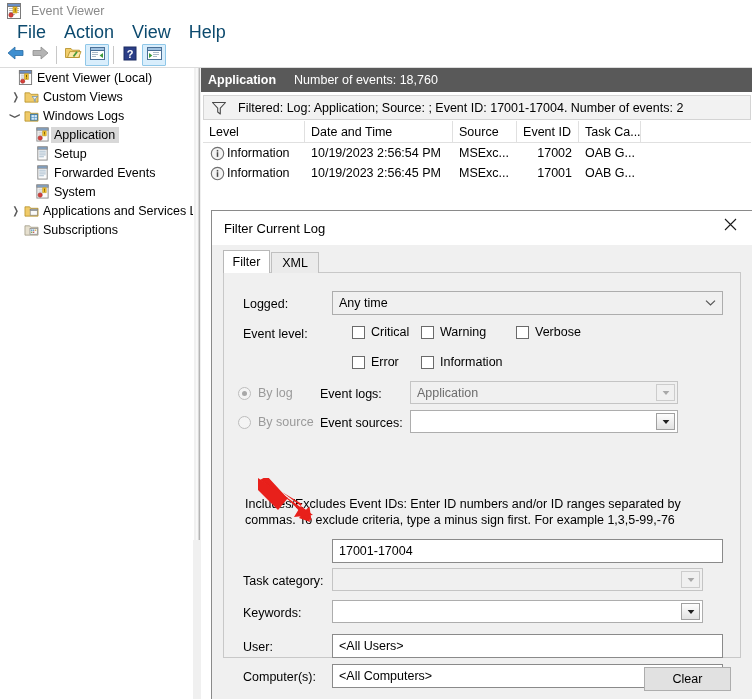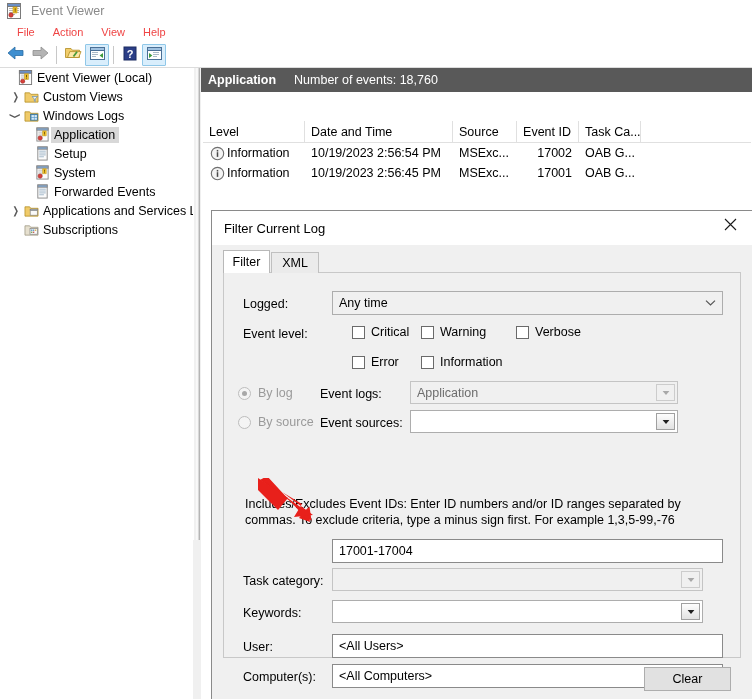--- a/index.html
+++ b/index.html
@@ -51,8 +51,8 @@
     box-sizing: border-box;
   }
   .menu-item {
-    font-size: 11px;
-    color: #ef4444;
+    font-size: 18px;
+    color: #0c4a6e;
     padding: 2px 9px 2px 9px;
     cursor: default;
     white-space: nowrap;

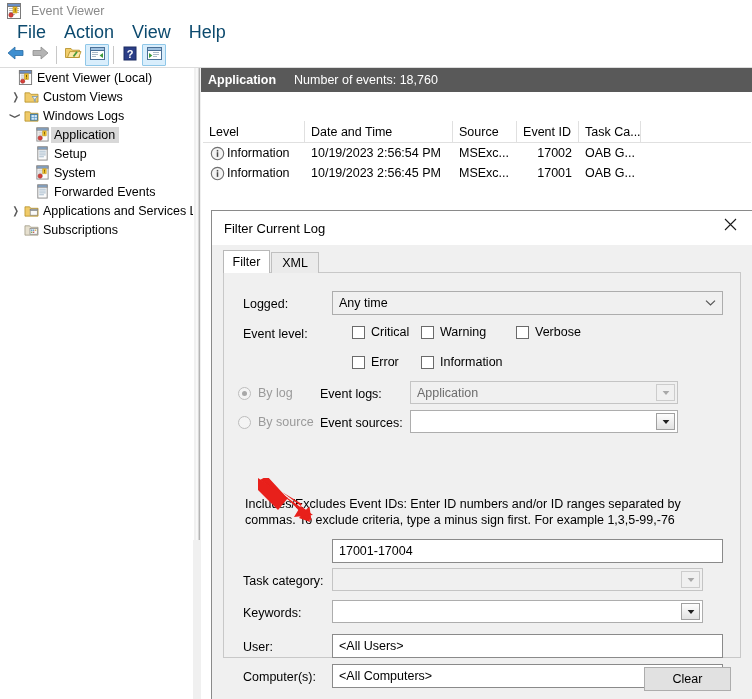--- a/index.html
+++ b/index.html
@@ -687,6 +687,14 @@
     <span class="cnt">Number of events: 18,760</span>
   </div>
 
+  <div id="filterbar">
+    <span id="filter-icon">
+      <svg width="16" height="14" viewBox="0 0 16 14">
+        <path d="M1.5 1.5 L14.5 1.5 L9.3 7.2 L9.3 13 L6.7 11 L6.7 7.2 Z" fill="none" stroke="#4a4a4a" stroke-width="1.1" stroke-linejoin="round"></path>
+      </svg>
+    </span>
+    <span class="ftxt">Filtered: Log: Application; Source: ; Event ID: 17001-17004. Number of events: 2</span>
+  </div>
 
   <div id="evlist">
     <div id="evhead">

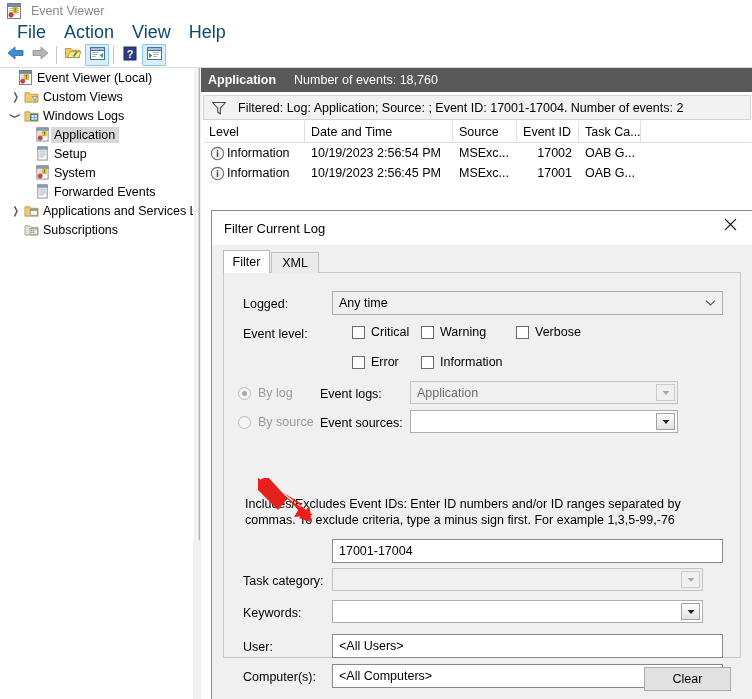--- a/index.html
+++ b/index.html
@@ -618,6 +618,20 @@
   <div class="tree-row" style="padding-left:34px">
     <span class="tw-ico">
       <svg width="15" height="15" viewBox="0 0 16 16">
+        <rect x="3" y="1" width="10" height="14" fill="#fbfbfb" stroke="#8a8a8a"></rect>
+        <rect x="3" y="1" width="10" height="2.4" fill="#7fa8d4" stroke="#8a8a8a"></rect>
+        <rect x="4.5" y="5" width="7" height="1" fill="#9fb6c9"></rect>
+          <rect x="4.5" y="7" width="7" height="1" fill="#9fb6c9"></rect>
+        <rect x="4.5" y="9" width="7" height="1" fill="#9fb6c9"></rect>
+          <rect x="4.5" y="11" width="5" height="1" fill="#9fb6c9"></rect>
+      </svg>
+    </span>
+    <span class="tw-lbl">Forwarded Events</span>
+  </div>
+
+  <div class="tree-row" style="padding-left:34px">
+    <span class="tw-ico">
+      <svg width="15" height="15" viewBox="0 0 16 16">
         <rect x="2" y="1" width="12" height="14" fill="#fbfbfb" stroke="#8a8a8a"></rect>
         <rect x="2" y="1" width="12" height="2.4" fill="#7fa8d4" stroke="#8a8a8a"></rect>
         <rect x="3.5" y="5" width="8" height="1" fill="#c0c0c0"></rect>
@@ -630,20 +644,6 @@
       </svg>
     </span>
     <span class="tw-lbl">System</span>
-  </div>
-
-  <div class="tree-row" style="padding-left:34px">
-    <span class="tw-ico">
-      <svg width="15" height="15" viewBox="0 0 16 16">
-        <rect x="3" y="1" width="10" height="14" fill="#fbfbfb" stroke="#8a8a8a"></rect>
-        <rect x="3" y="1" width="10" height="2.4" fill="#7fa8d4" stroke="#8a8a8a"></rect>
-        <rect x="4.5" y="5" width="7" height="1" fill="#9fb6c9"></rect>
-          <rect x="4.5" y="7" width="7" height="1" fill="#9fb6c9"></rect>
-        <rect x="4.5" y="9" width="7" height="1" fill="#9fb6c9"></rect>
-          <rect x="4.5" y="11" width="5" height="1" fill="#9fb6c9"></rect>
-      </svg>
-    </span>
-    <span class="tw-lbl">Forwarded Events</span>
   </div>
 
   <div class="tree-row" style="padding-left:8px">

